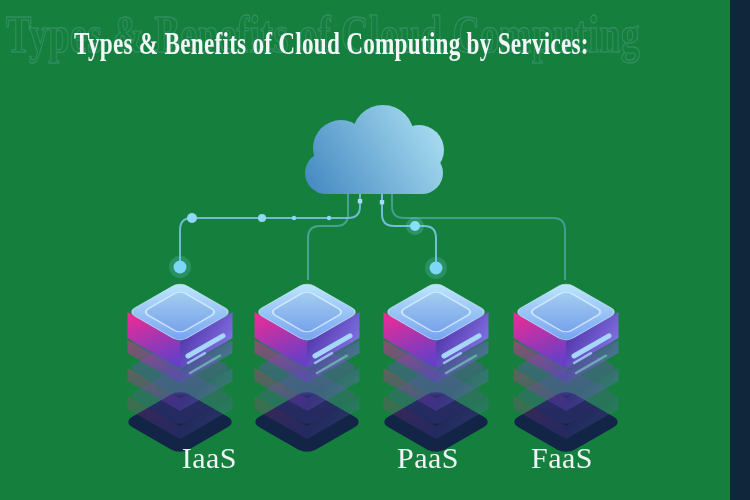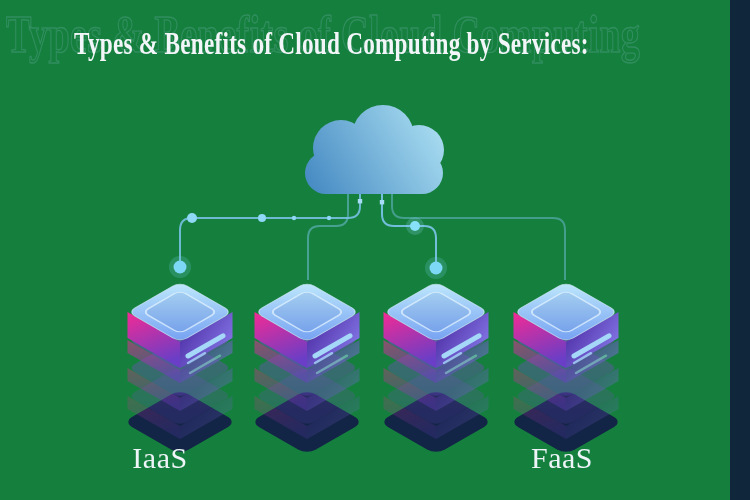--- a/index.html
+++ b/index.html
@@ -29,7 +29,7 @@
     position:absolute;top:441px;width:140px;text-align:center;
     font-size:30px;font-weight:400;color:#eef4f8;letter-spacing:0.5px;
   }
-  .label-iaas{left:90px;}
+  .label-iaas{left:97px;text-align:right;}
   .label-saas{left:223px;}
   .label-paas{left:358px;}
   .label-faas{left:492px;}

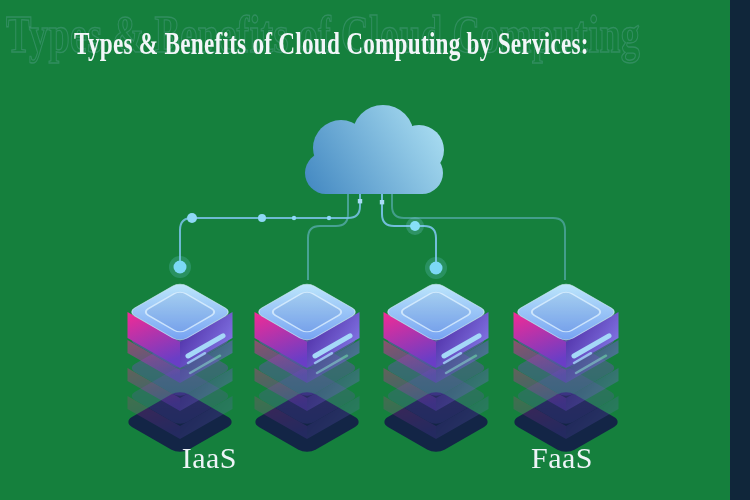--- a/index.html
+++ b/index.html
@@ -149,6 +149,7 @@
   </svg>
 
   <div class="service-label label-iaas">IaaS</div>
+  <div class="service-label label-paas">PaaS</div>
   <div class="service-label label-faas">FaaS</div>
 </div>
 

